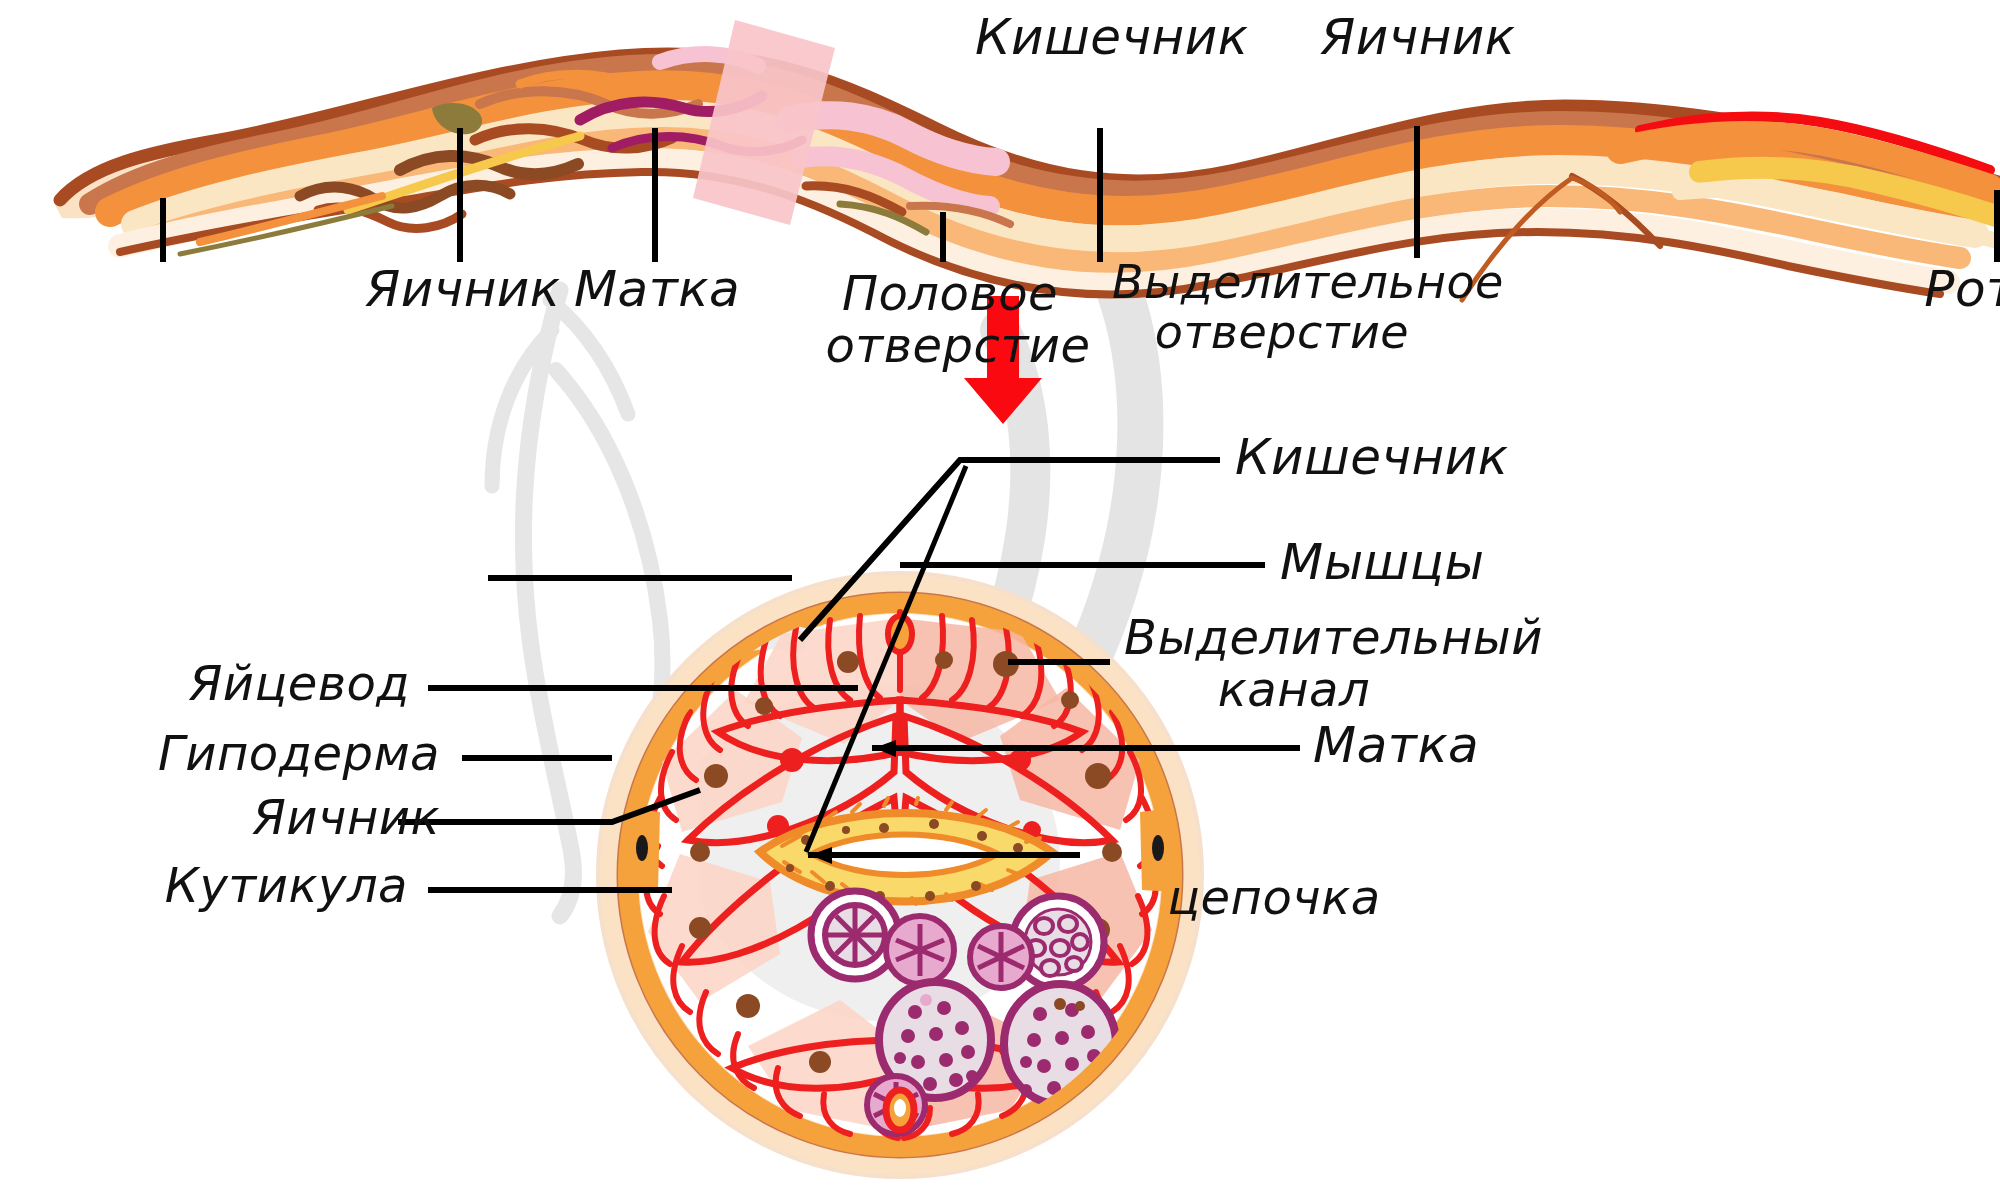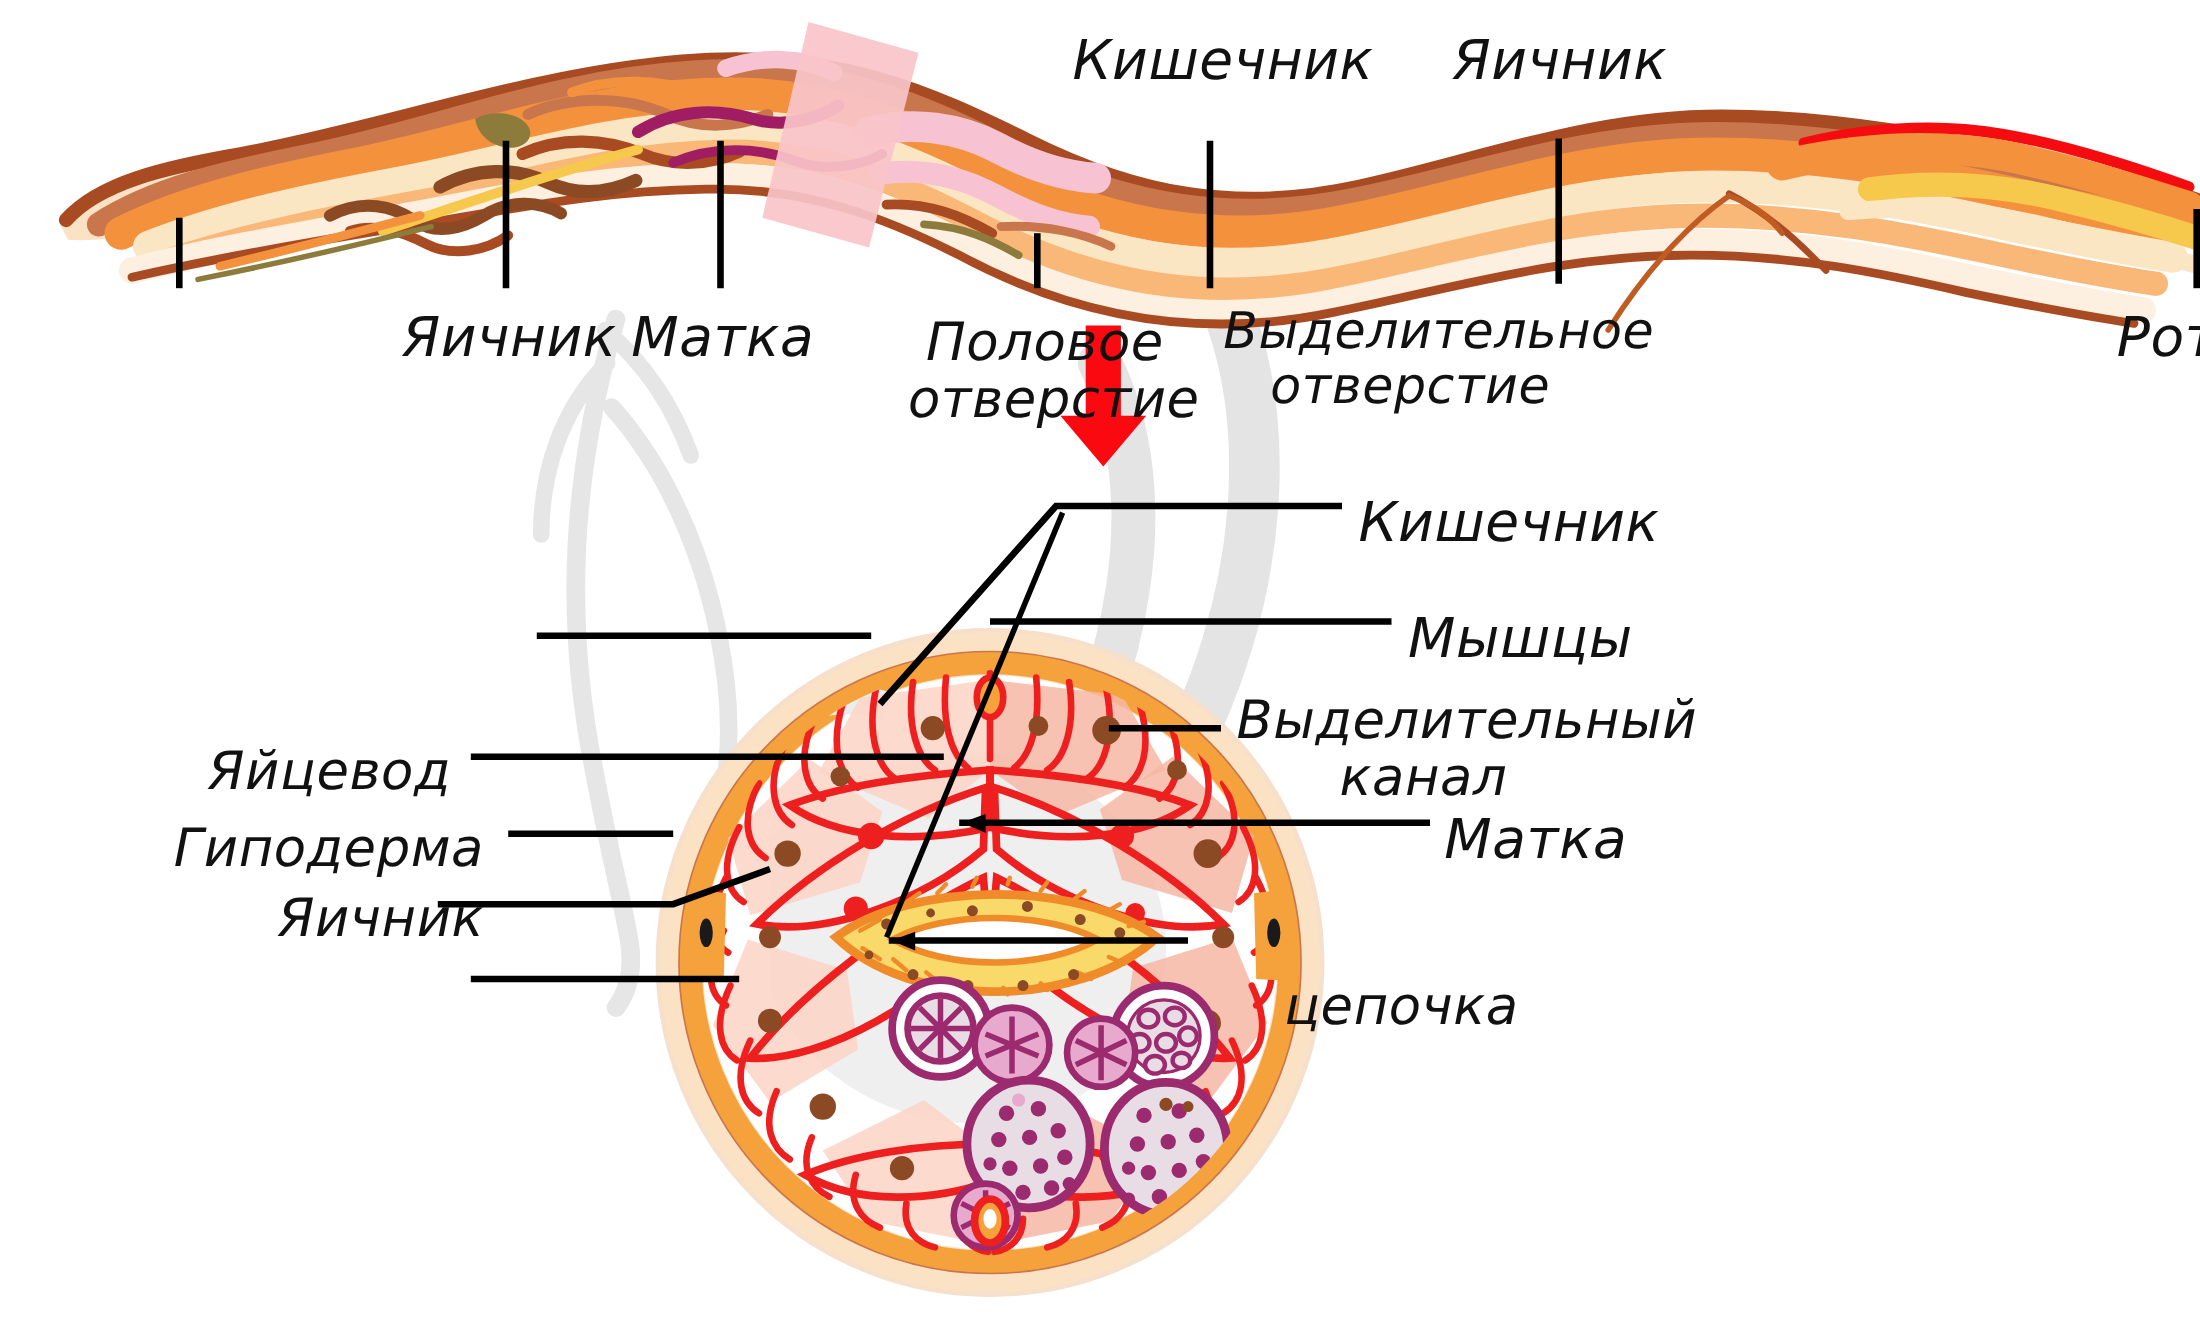--- a/index.html
+++ b/index.html
@@ -29,7 +29,6 @@
     letter-spacing:0.5px;
     line-height:1.08;
     user-select:none;
-    margin-top:18px;
   }
   .lbl.c{ text-align:center; }
   .lbl.r{ text-align:right; }

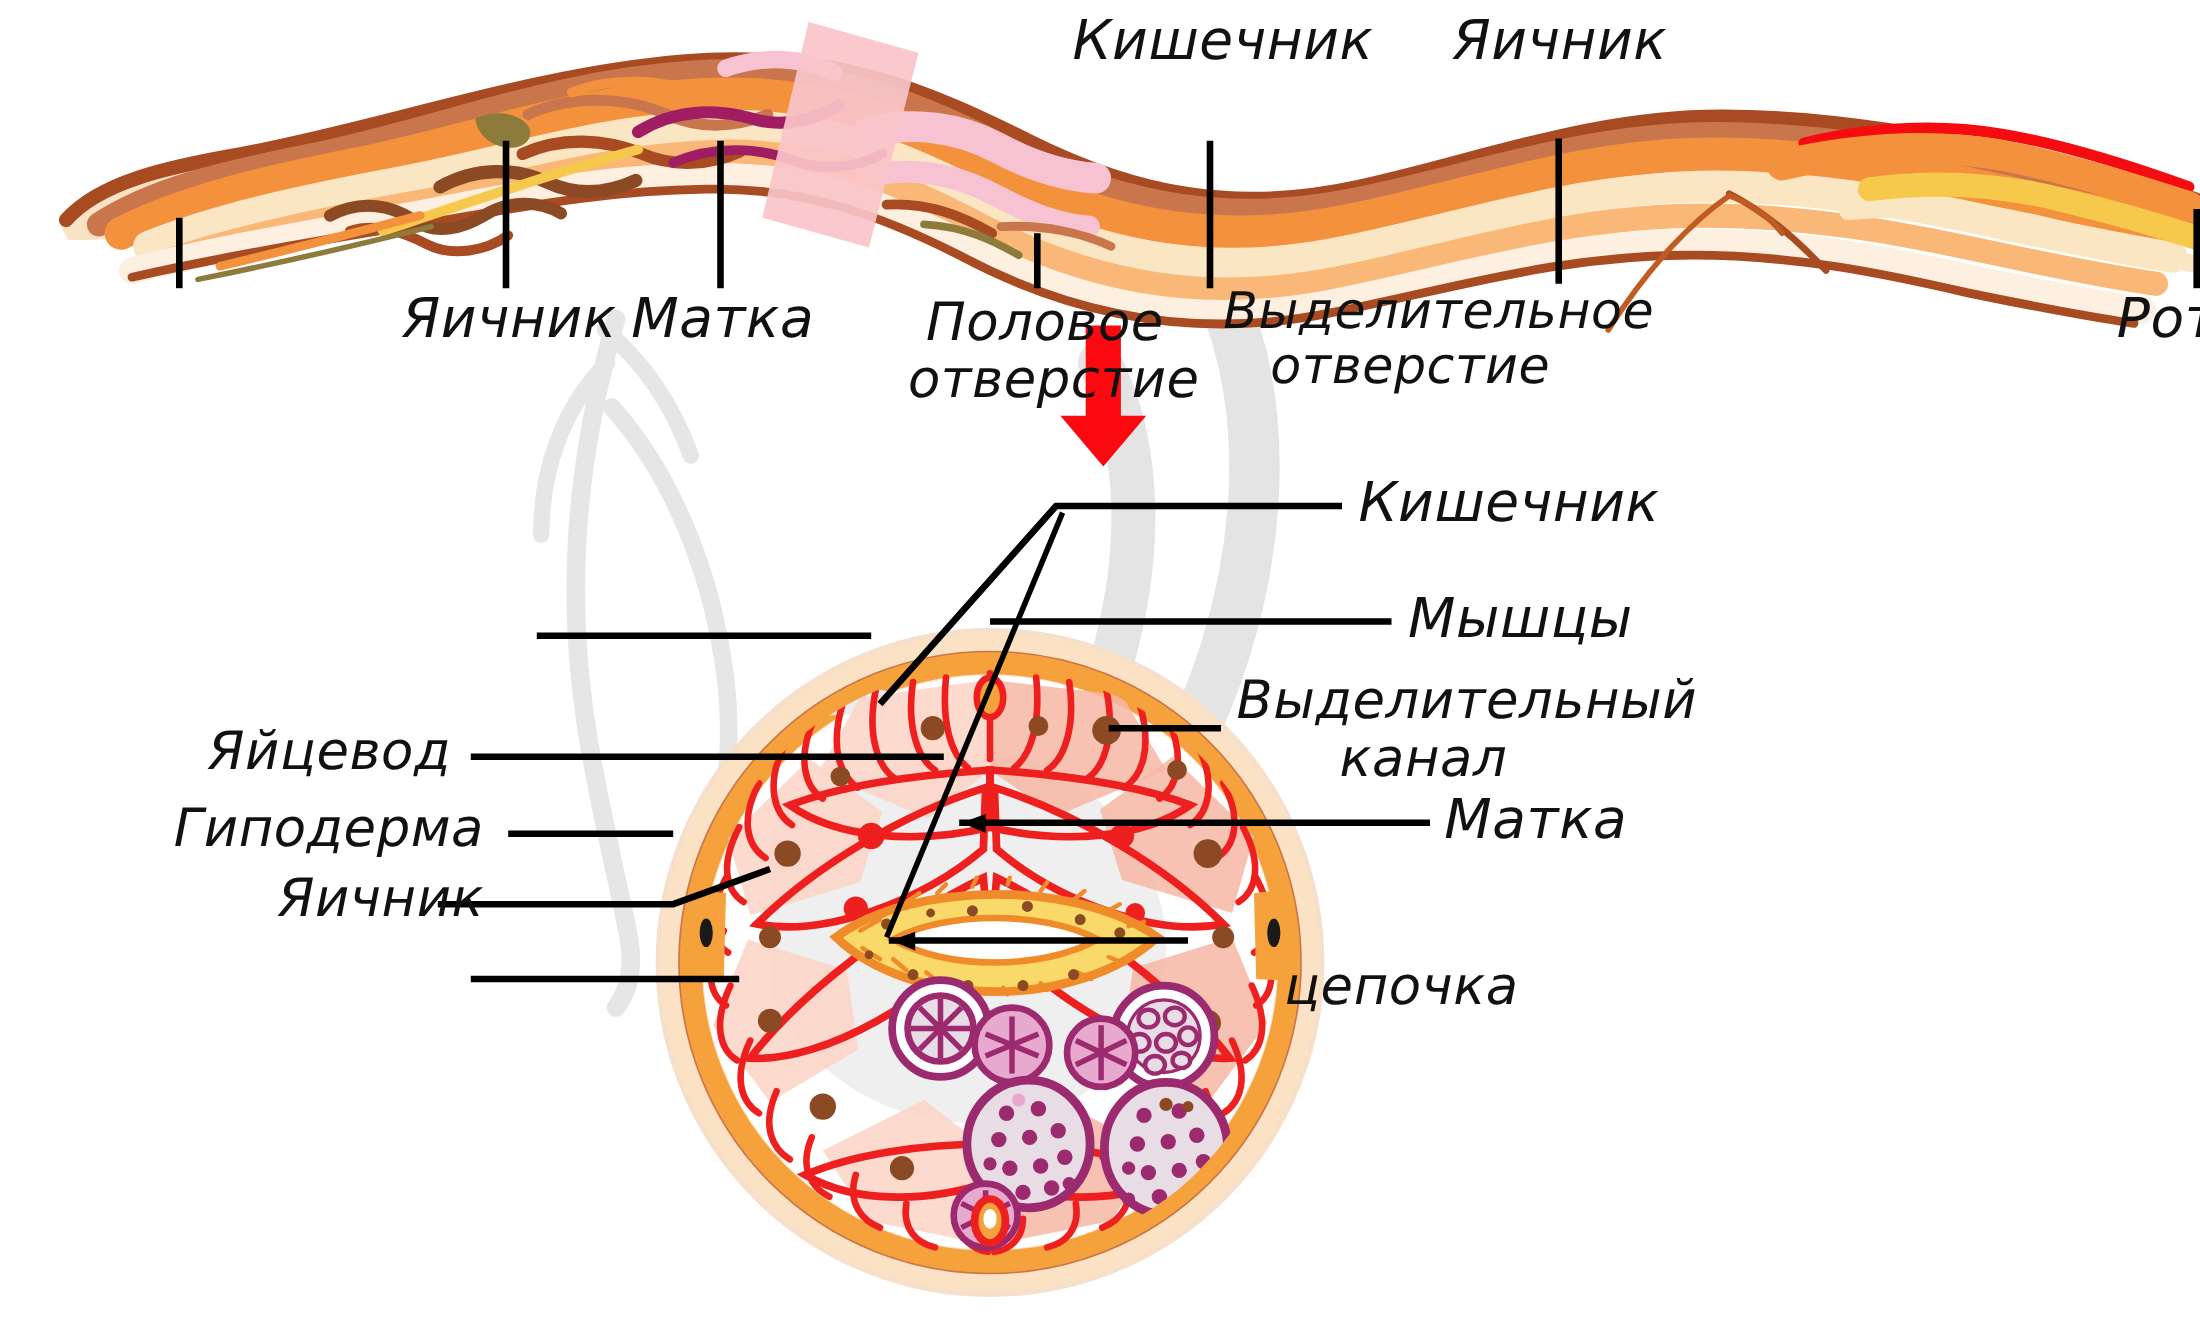--- a/index.html
+++ b/index.html
@@ -468,6 +468,7 @@
 
   <div class="lbl r s48" style="left:160px; top:792px; width:280px;">Яичник</div>
 
+  <div class="lbl r s48" style="left:120px; top:860px; width:288px;">Кутикула</div>
 
   <div class="lbl s50" style="left:1235px; top:430px;">Кишечник</div>
 

